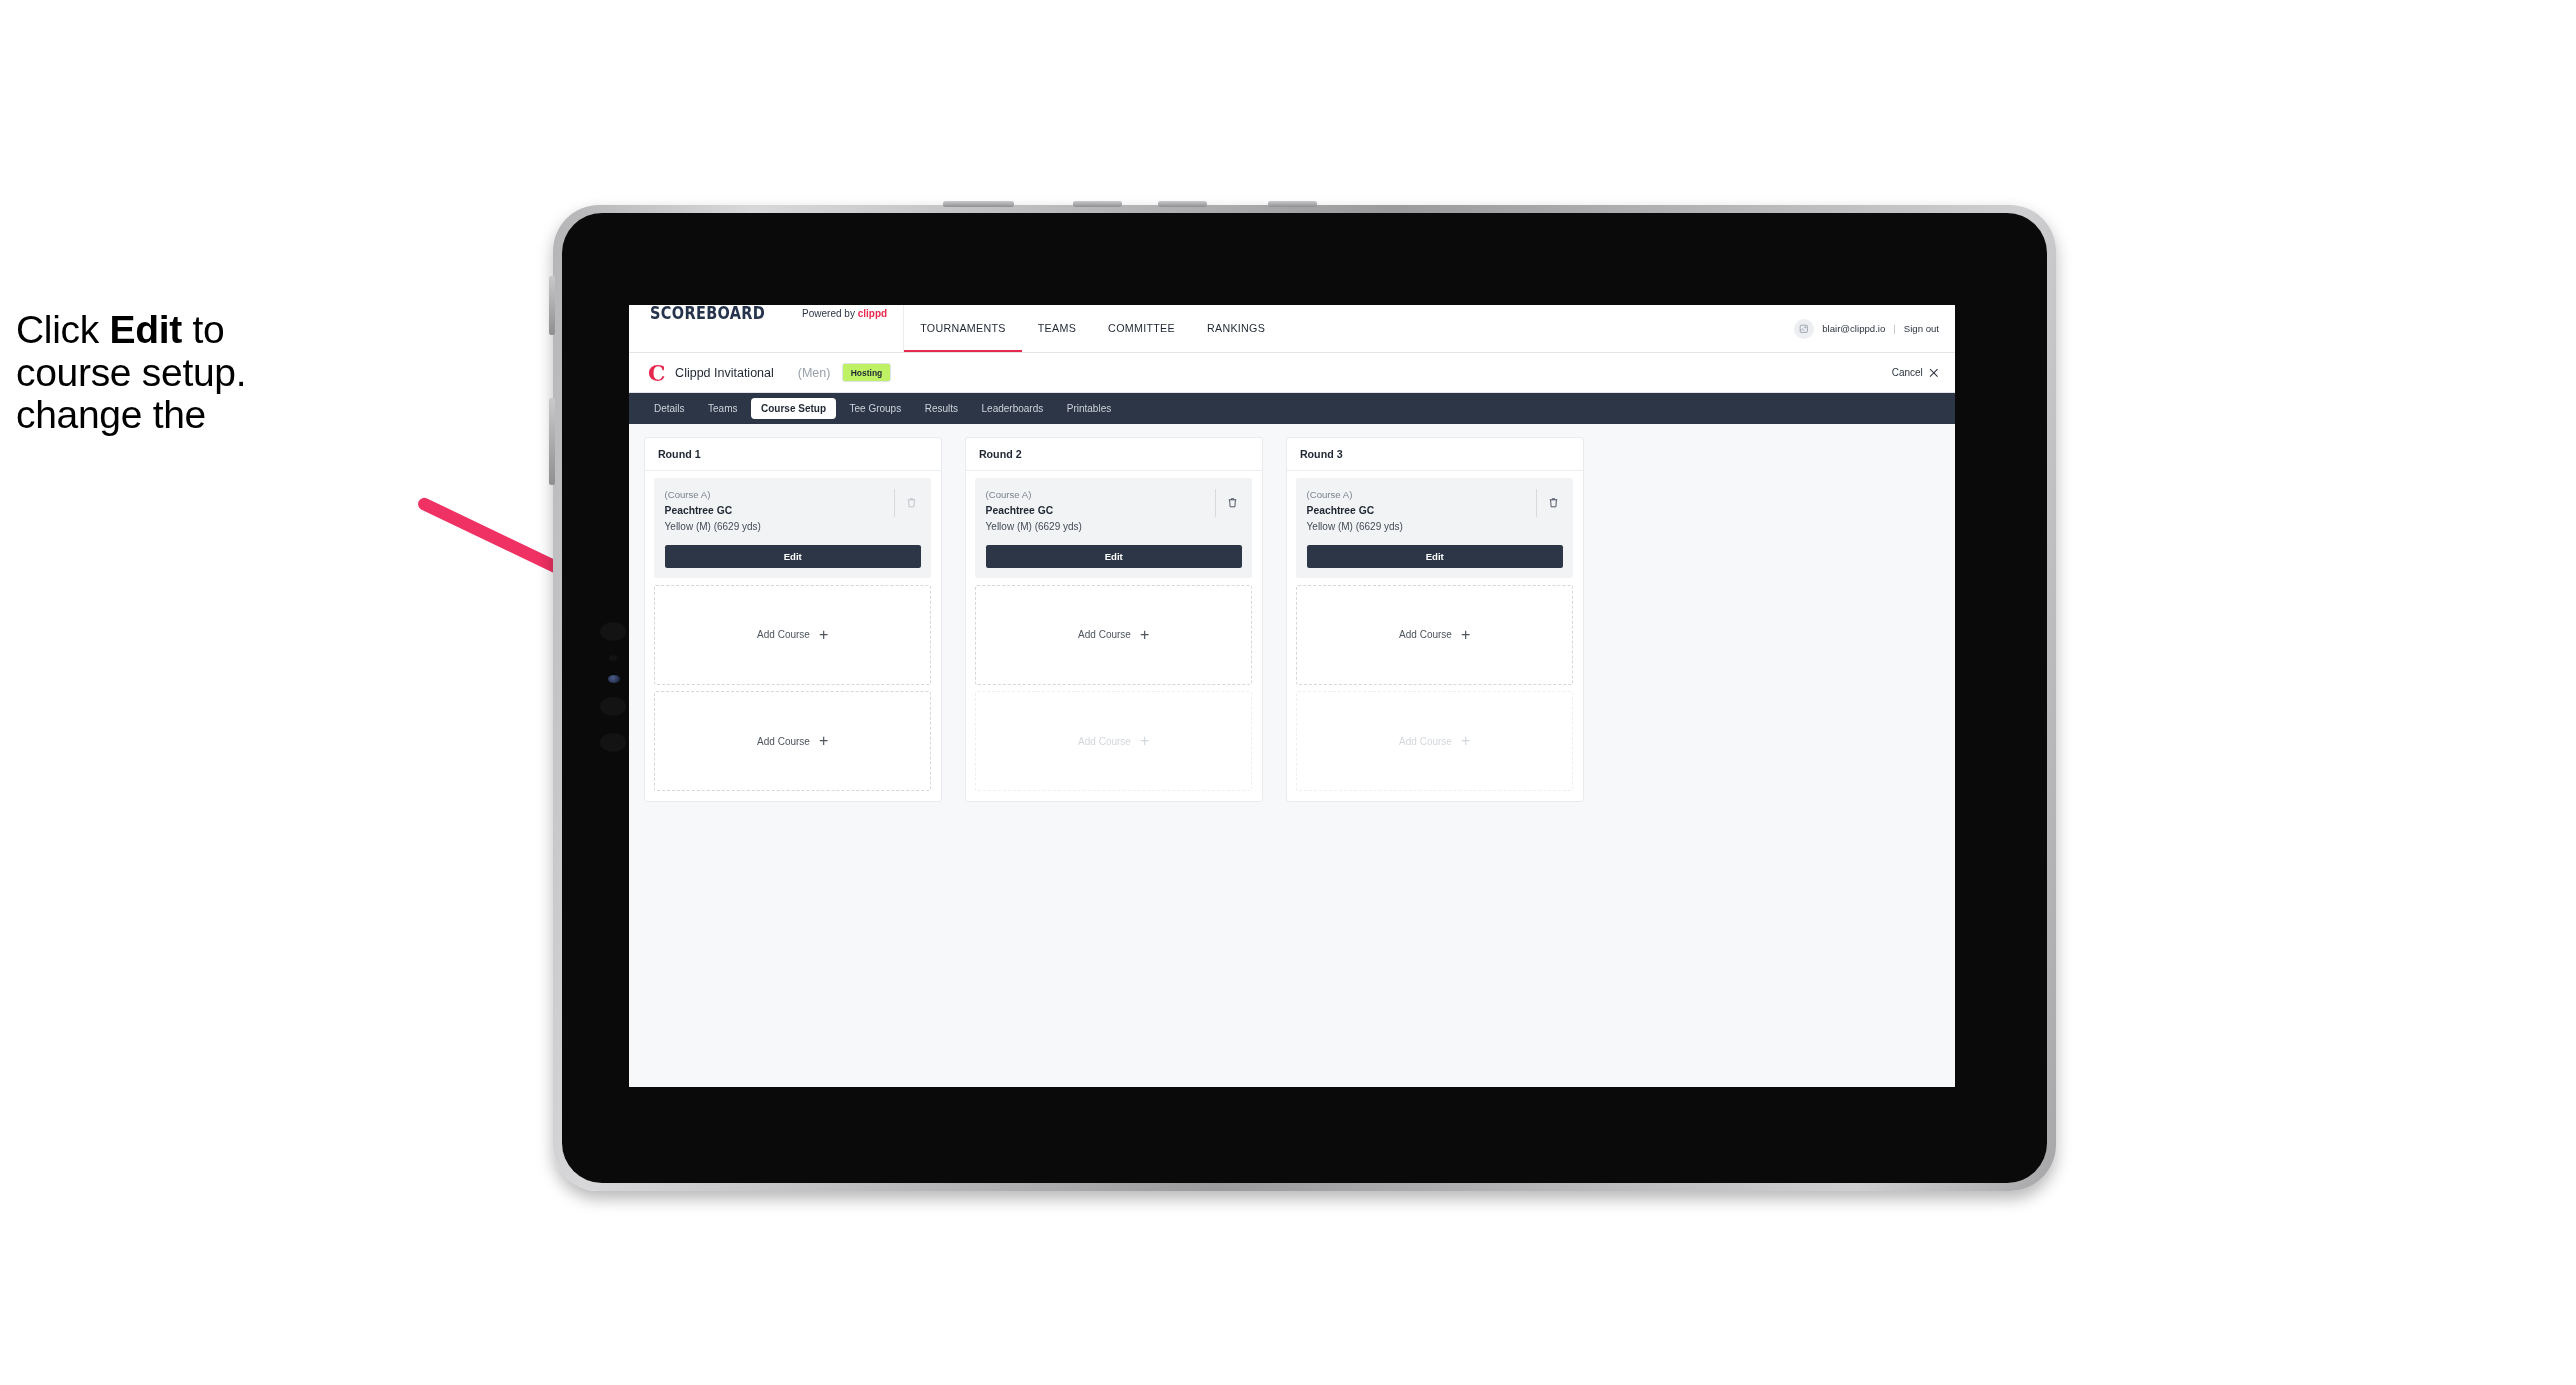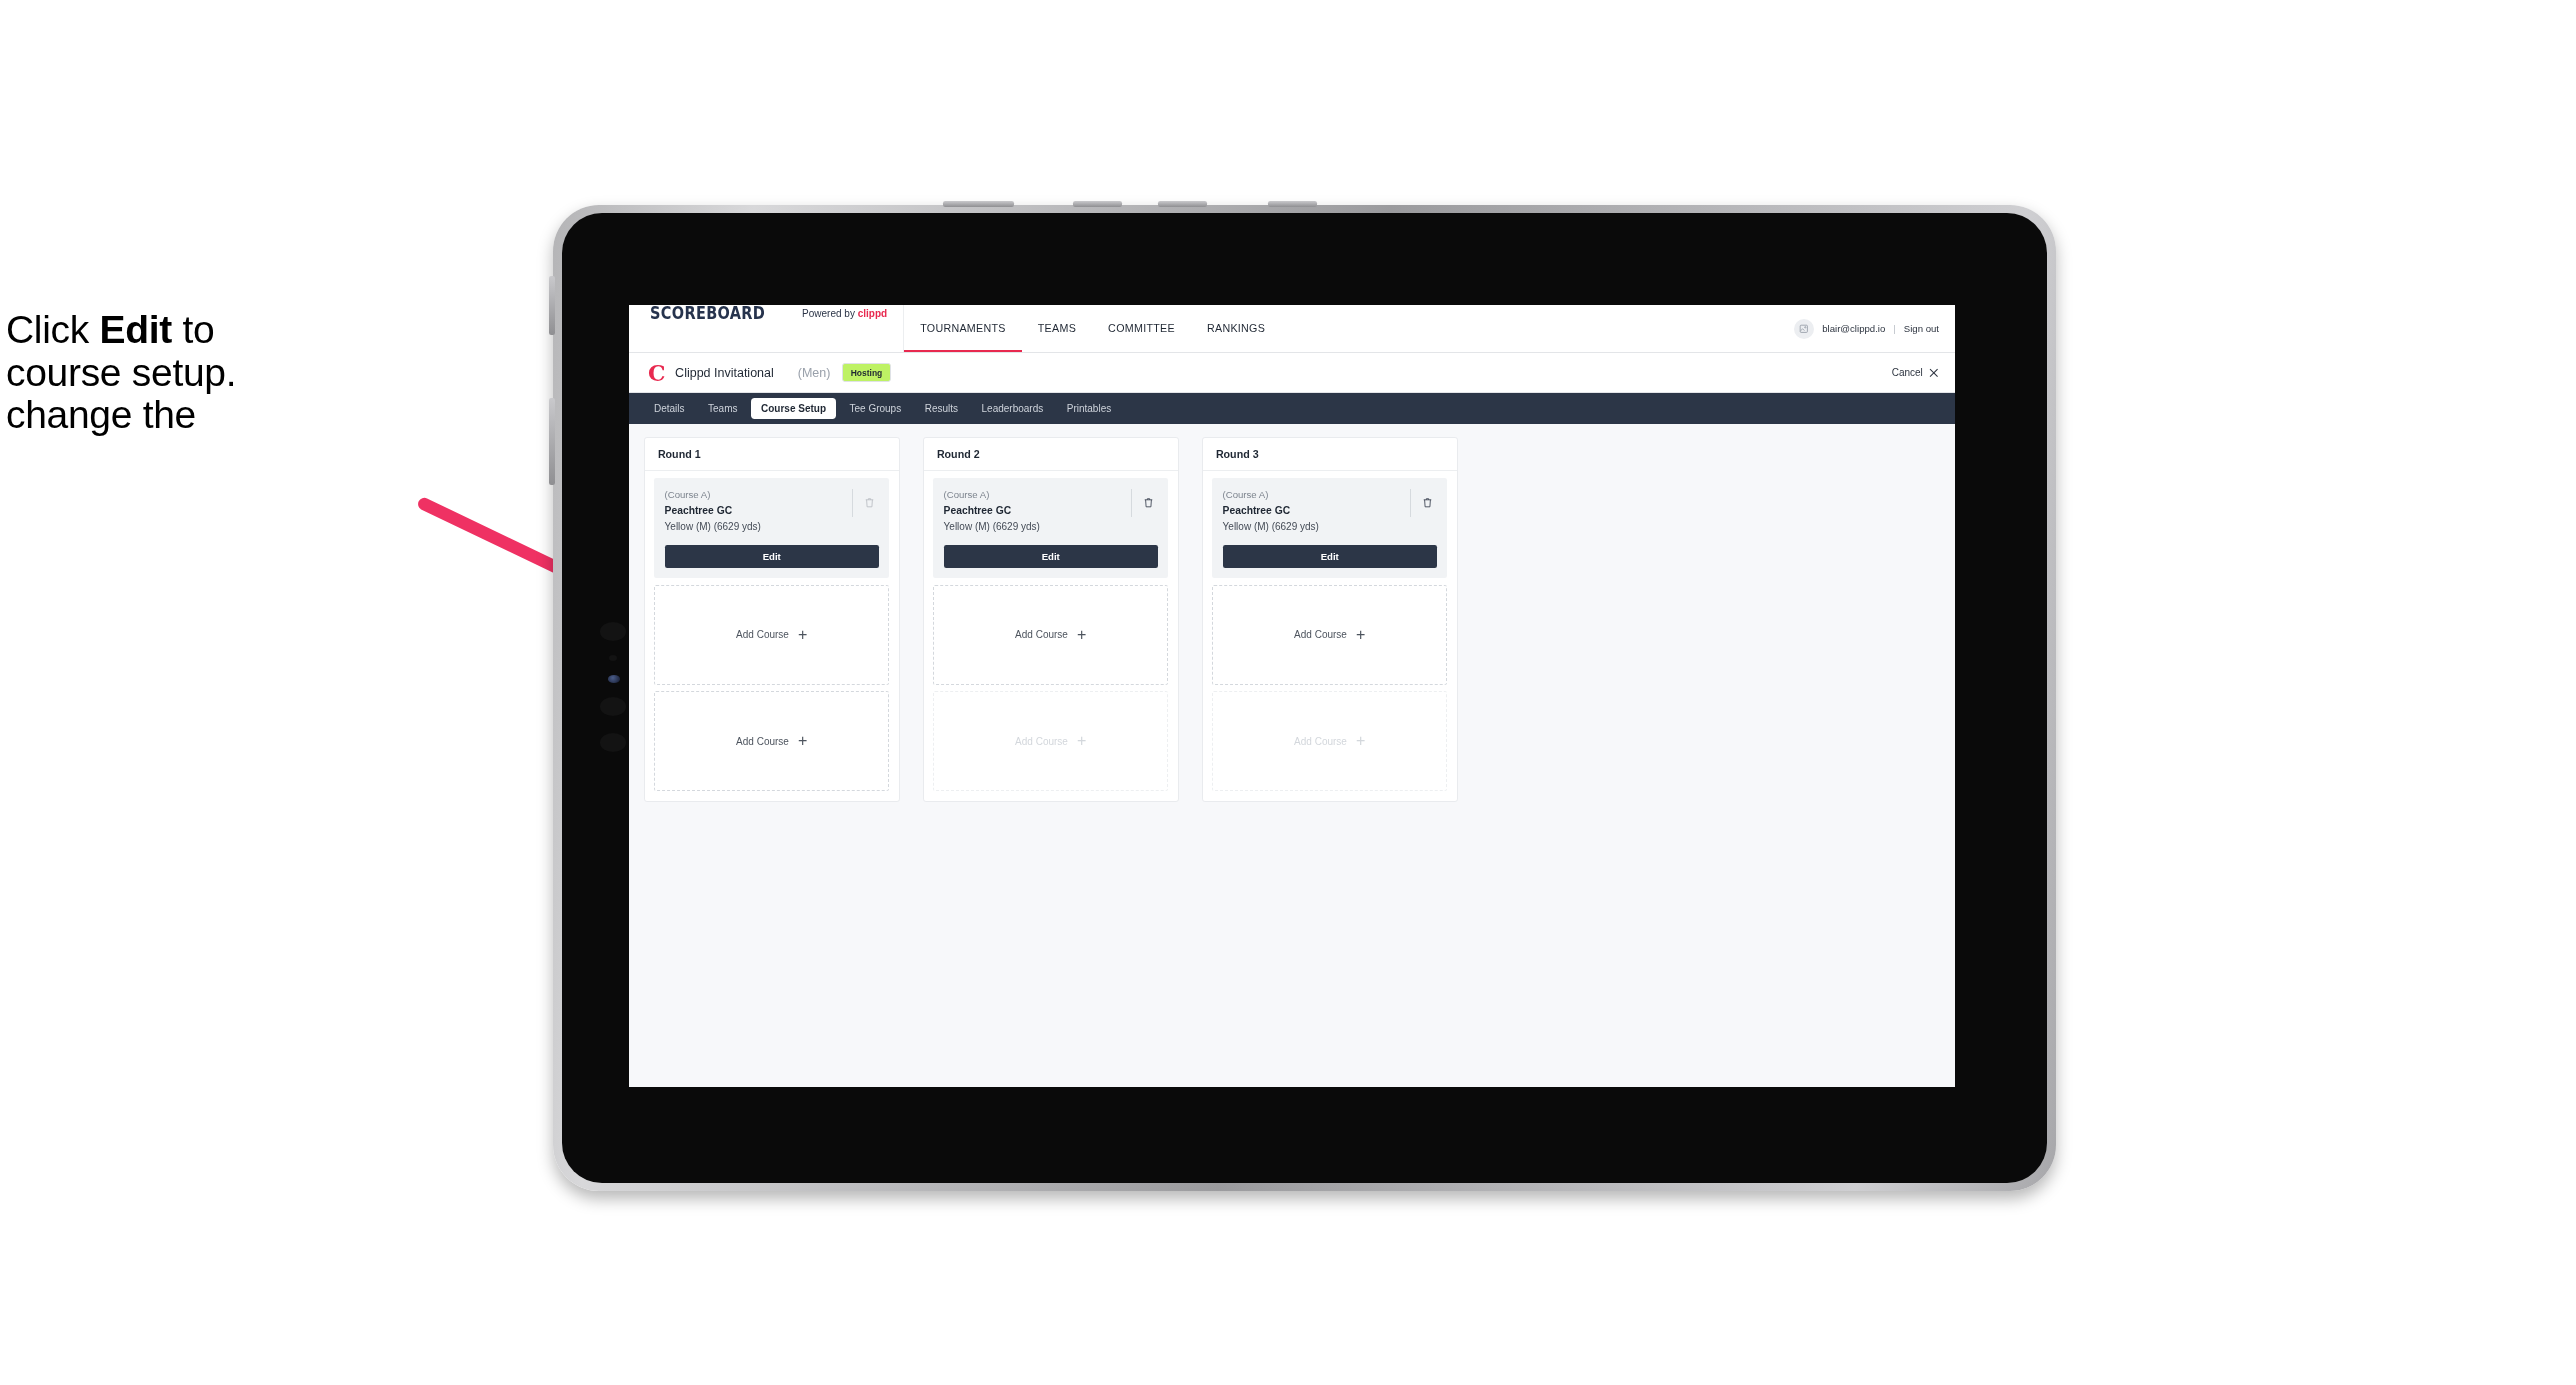--- a/index.html
+++ b/index.html
@@ -13,7 +13,7 @@
   
   #annotation {
     position: absolute;
-    left: 6px; top: 309px;
+    left: 16px; top: 309px;
     width: 412px;
   }
   #annotation .line {

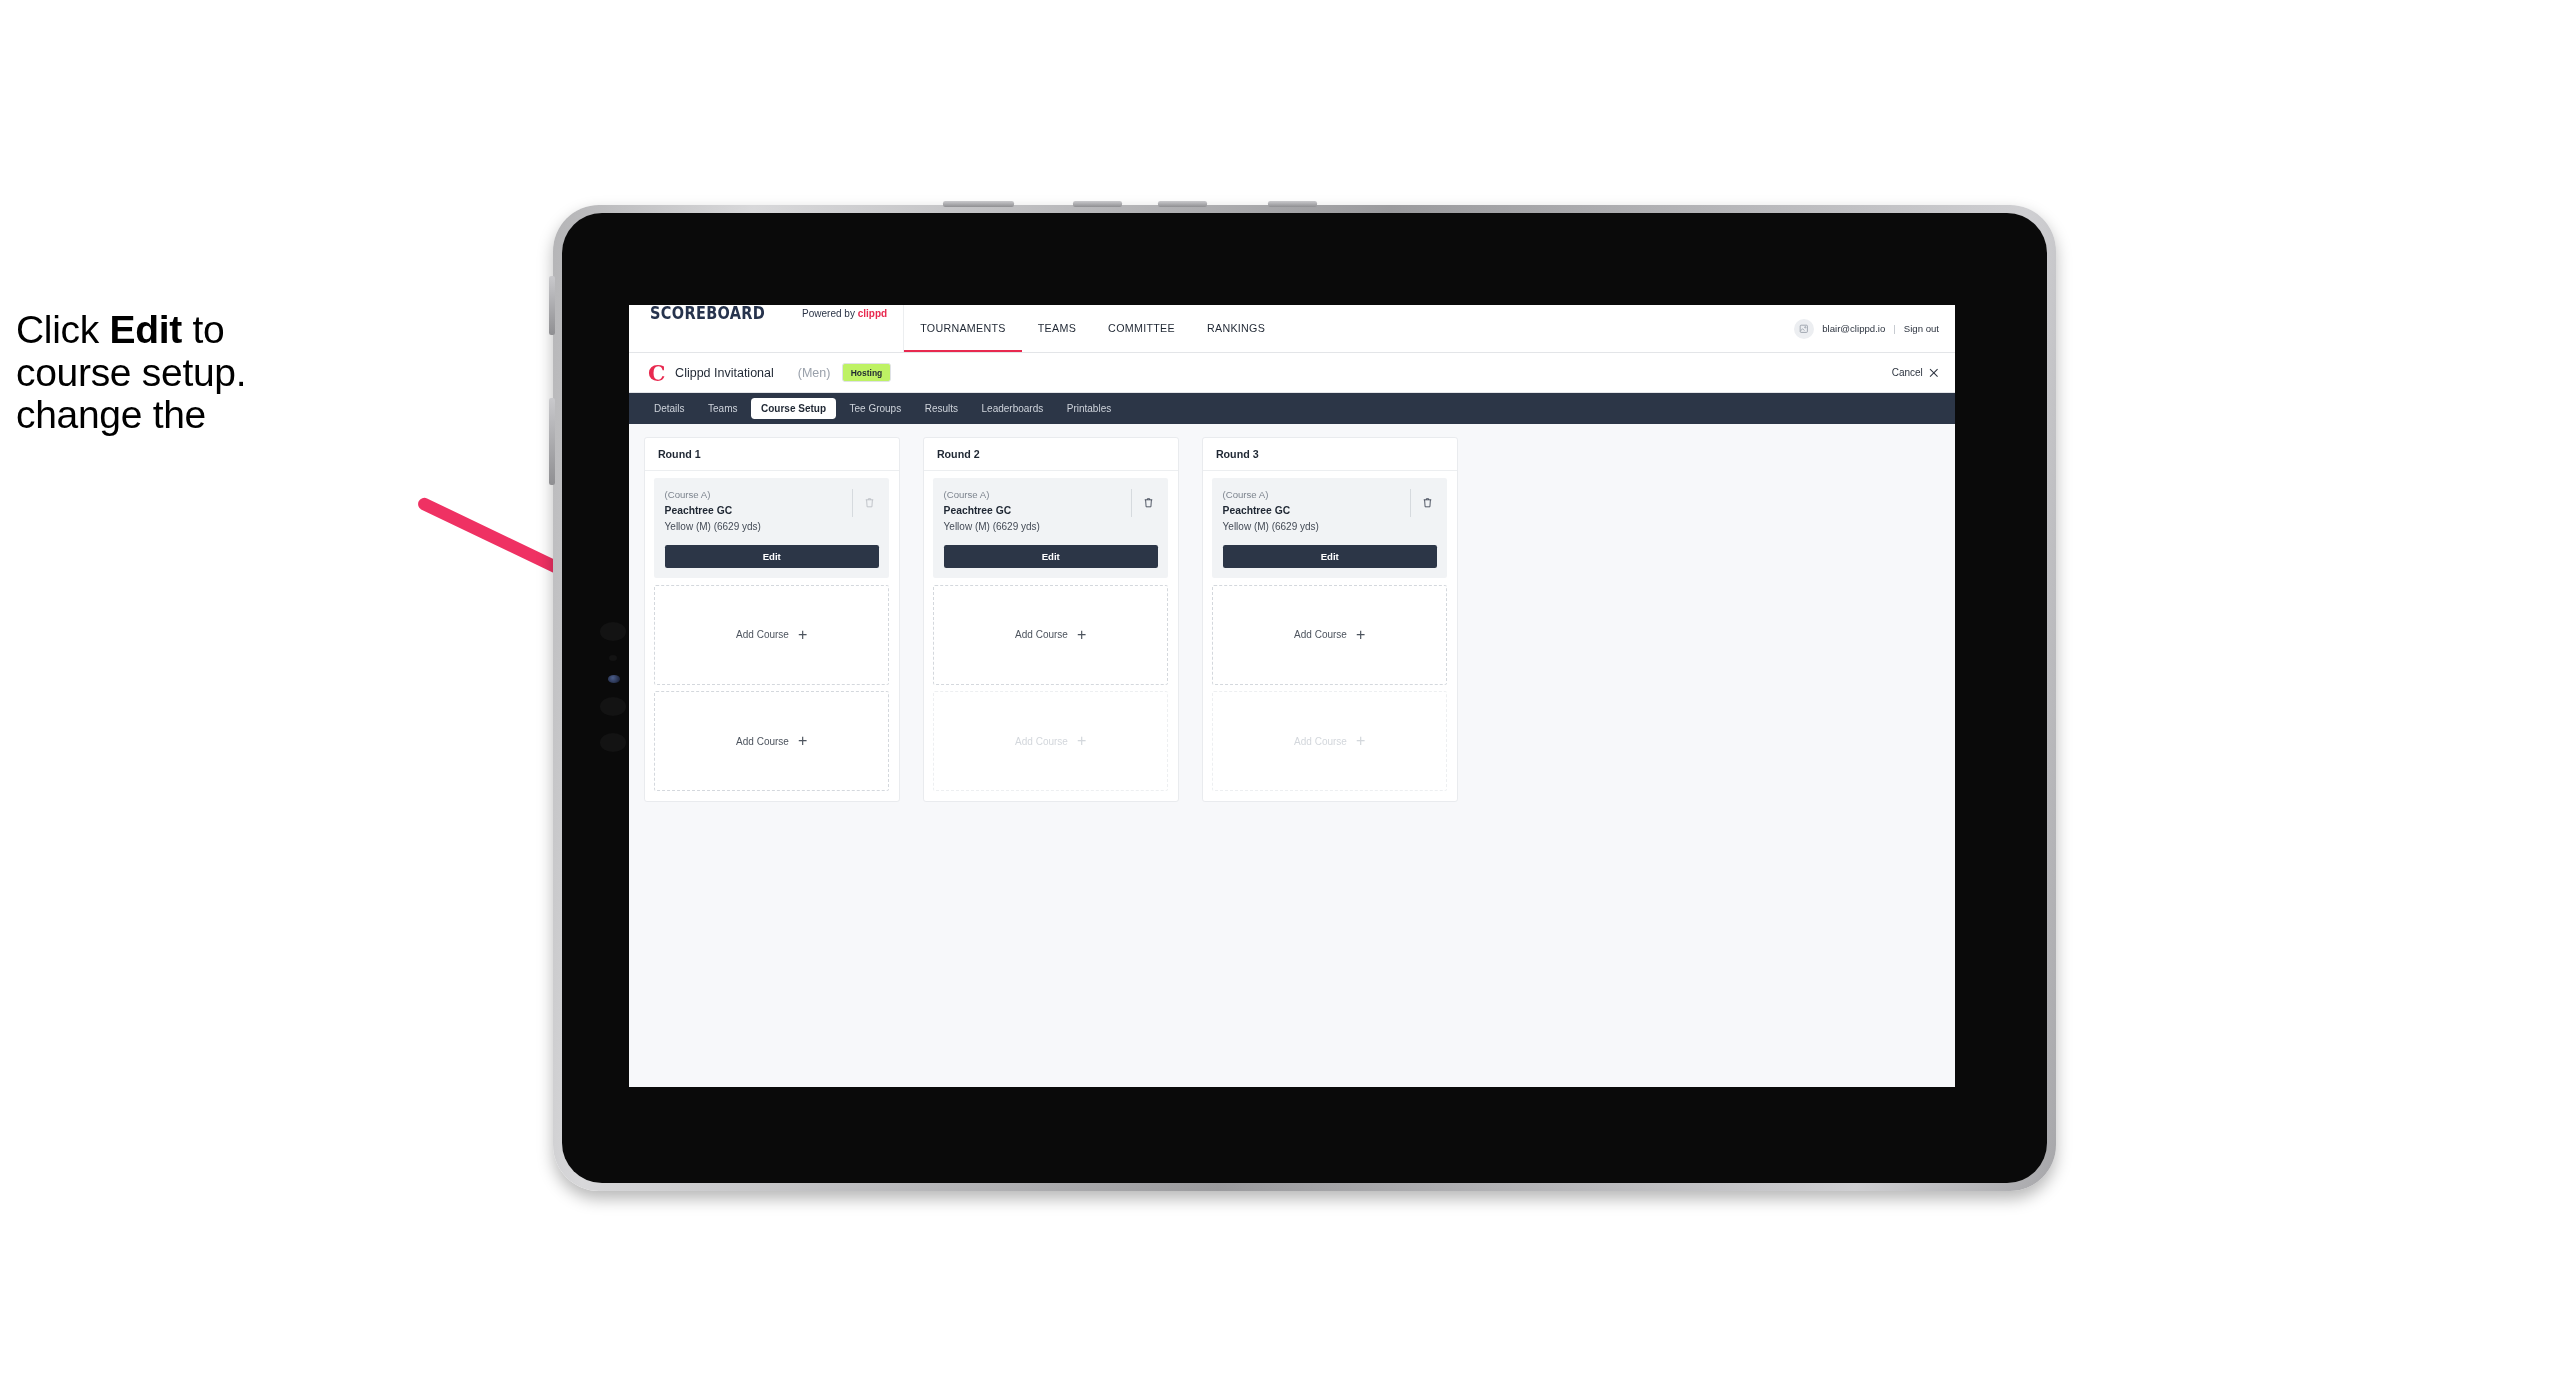--- a/index.html
+++ b/index.html
@@ -209,7 +209,7 @@
     align-items: flex-start;
   }
   .round-col {
-    width: 256px;
+    width: 298px;
     background: #ffffff;
     border: 0.7px solid #e9ebee;
     border-radius: 2.9px;

